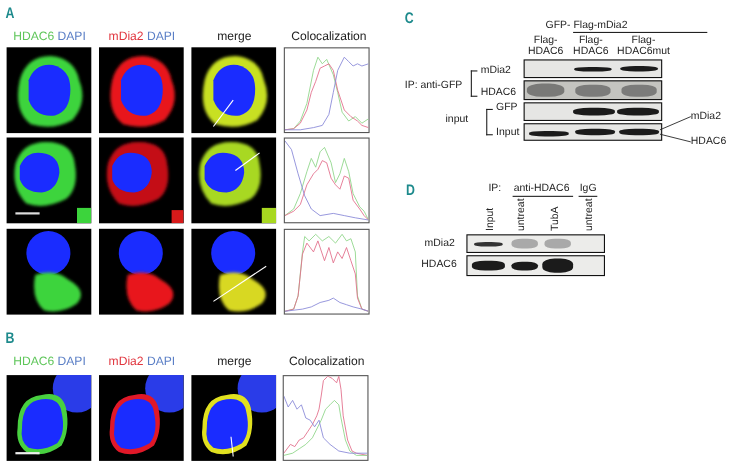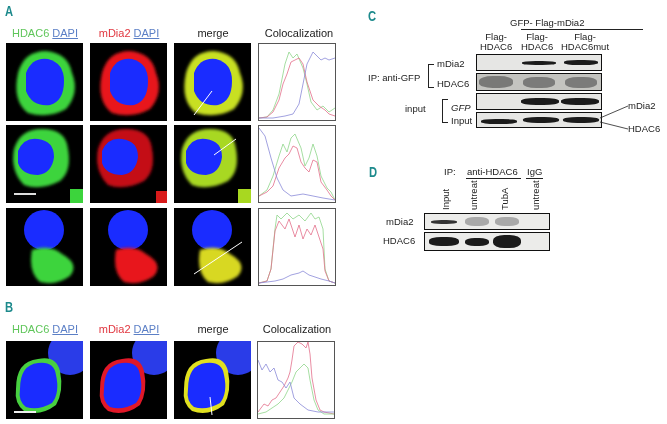--- a/index.html
+++ b/index.html
@@ -169,7 +169,7 @@
 
 <div class="panel-letter" style="left:368px;top:8px;">C</div>
 
-<div class="lbl" style="left:510px;top:17px;">GFP- Flag-mDia2</div>
+<div class="lbl" style="left:496px;top:17px;">GFP- Flag-mDia2</div>
 <div class="abs" style="left:521px;top:29px;width:122px;height:1px;background:#222;"></div>
 
 <div class="lbl" style="left:480px;top:32px;line-height:10px;text-align:center;">

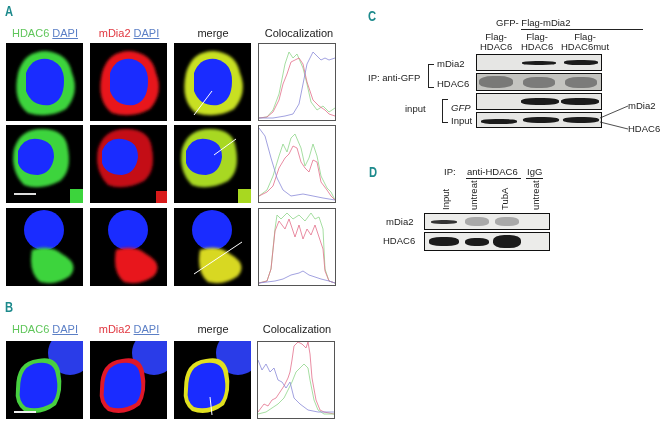--- a/index.html
+++ b/index.html
@@ -7,7 +7,7 @@
   .abs{position:absolute;}
   .panel-letter{position:absolute;font-family:"Liberation Sans",sans-serif;font-weight:bold;font-size:14px;color:#1d8a8c;transform:scaleX(0.8);transform-origin:left;}
   .col-head{position:absolute;font-size:11px;white-space:nowrap;text-align:center;width:80px;}
-  .g{color:#5fc65a;} .b{color:#5b7fc6;text-decoration:underline;} .r{color:#e1363f;}
+  .g{color:#5fc65a;} .b{color:#5b7fc6;} .r{color:#e1363f;}
   .micro{position:absolute;width:77px;height:78px;background:#000;overflow:hidden;}
   .micro svg{display:block;}
   .coloc{position:absolute;width:76px;height:76px;border:1px solid #555;background:#fff;}

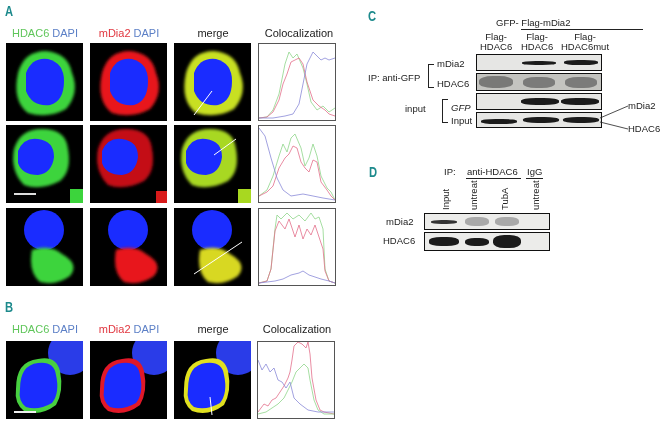--- a/index.html
+++ b/index.html
@@ -192,7 +192,7 @@
 
 <div class="lbl" style="left:405px;top:103px;">input</div>
 <div class="abs" style="left:442px;top:99px;width:5px;height:22px;border-left:1px solid #222;border-top:1px solid #222;border-bottom:1px solid #222;"></div>
-<div class="lbl" style="left:451px;top:102px;font-style:italic;">GFP</div>
+<div class="lbl" style="left:451px;top:92px;">GFP</div>
 <div class="lbl" style="left:451px;top:115px;">Input</div>
 
 <div class="strip" style="left:476px;top:54px;width:124px;height:15px;">

